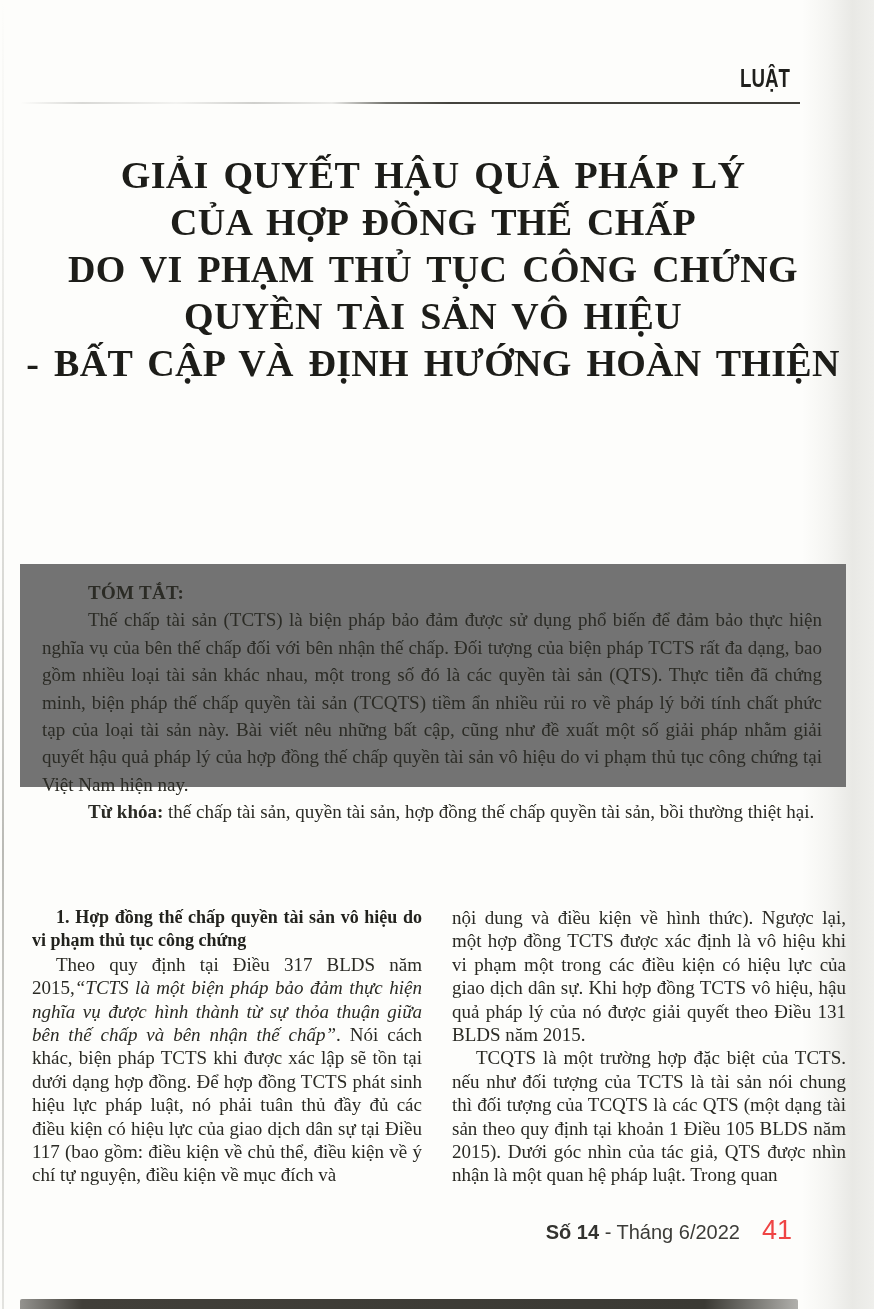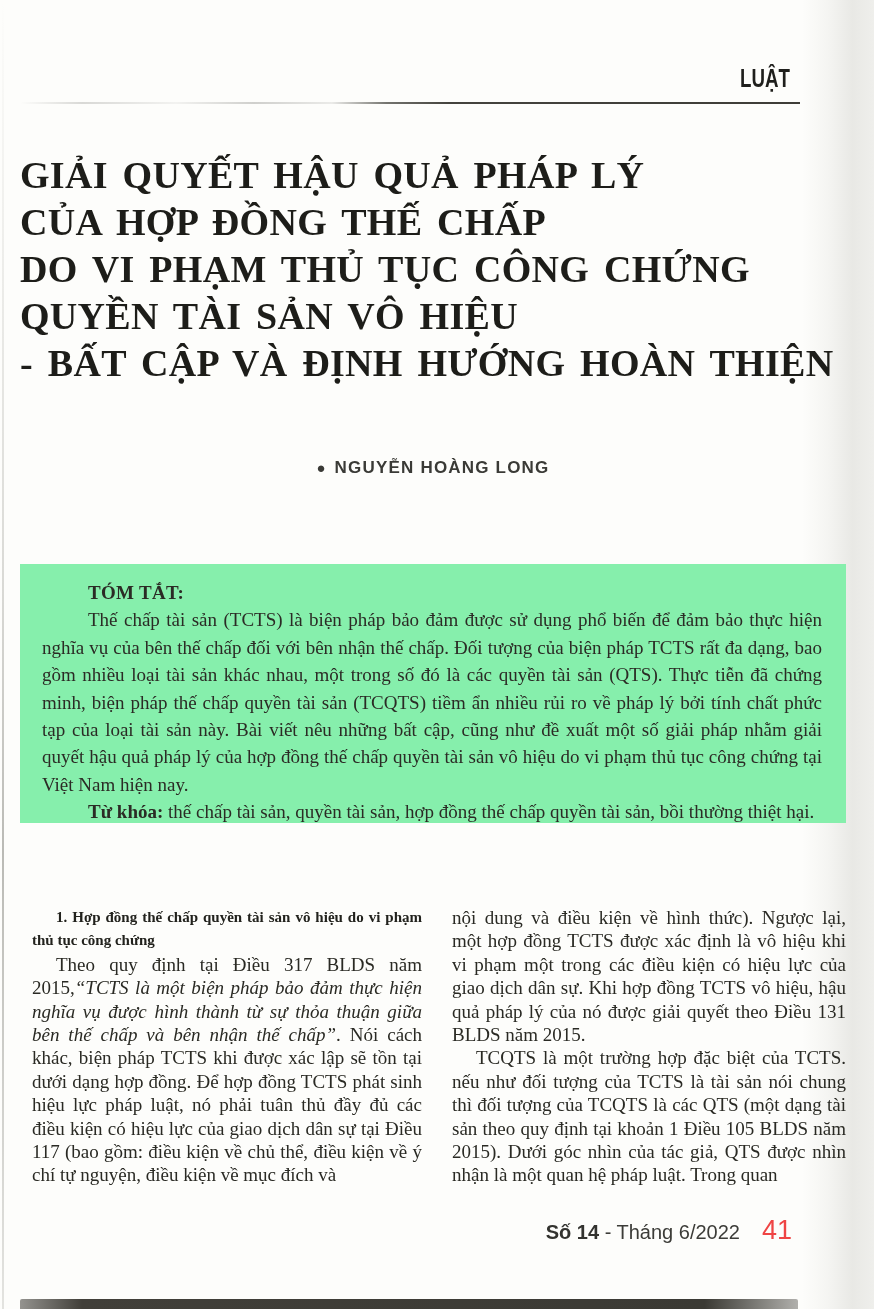--- a/index.html
+++ b/index.html
@@ -43,7 +43,7 @@
   
   .title{
     position:absolute;top:152px;left:20px;width:826px;
-    margin:0;text-align:left;
+    margin:0;text-align:center;
     font-size:38px;font-weight:bold;line-height:47px;
     color:#1d1d19;word-spacing:5px;letter-spacing:0.3px;
   }

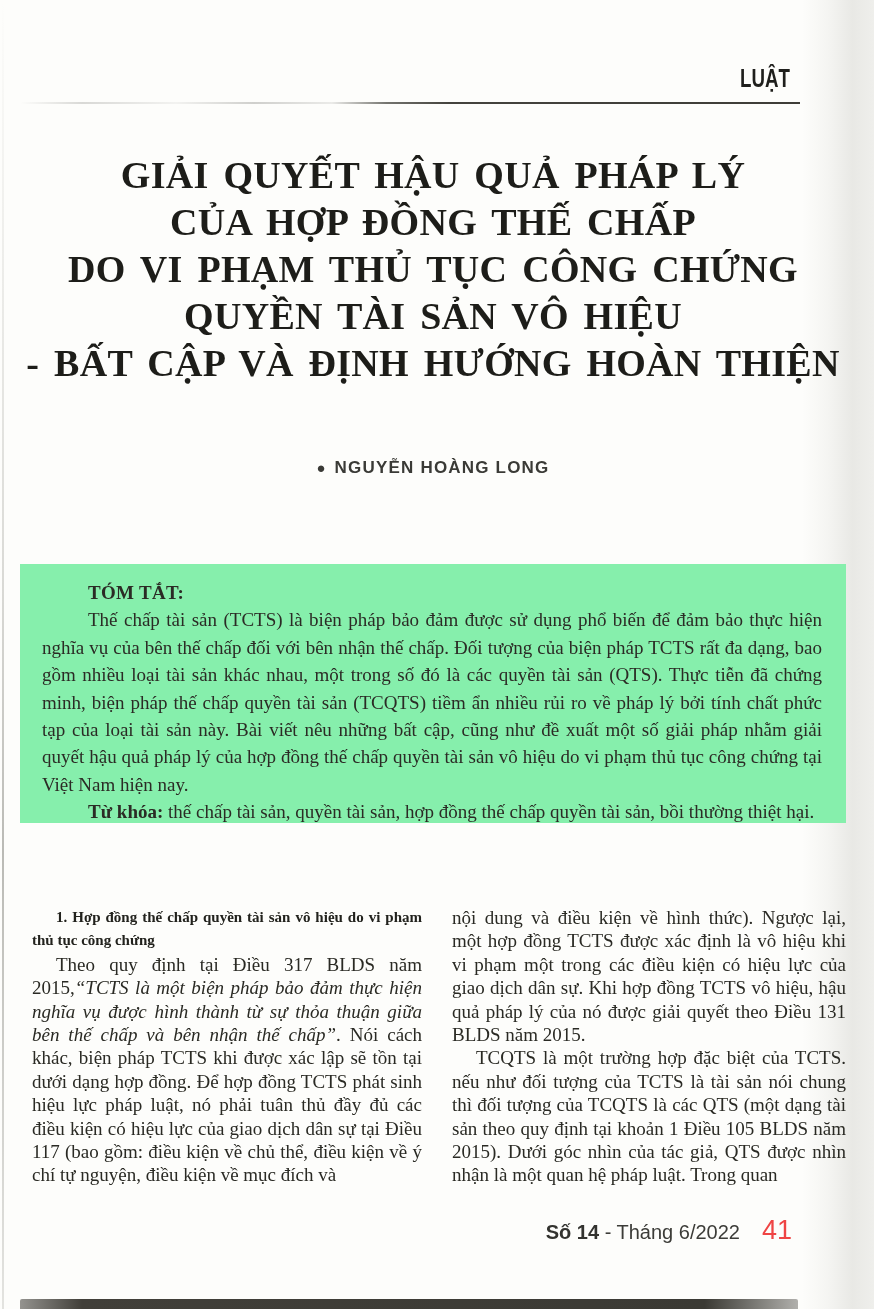--- a/index.html
+++ b/index.html
@@ -111,7 +111,6 @@
     <div>- BẤT CẬP VÀ ĐỊNH HƯỚNG HOÀN THIỆN</div>
   </h1>
 
-  <div class="author"><span class="bullet">●</span><span>NGUYỄN HOÀNG LONG</span></div>
 
   <section class="abstract">
     <p class="abs-head">TÓM TẮT:</p>

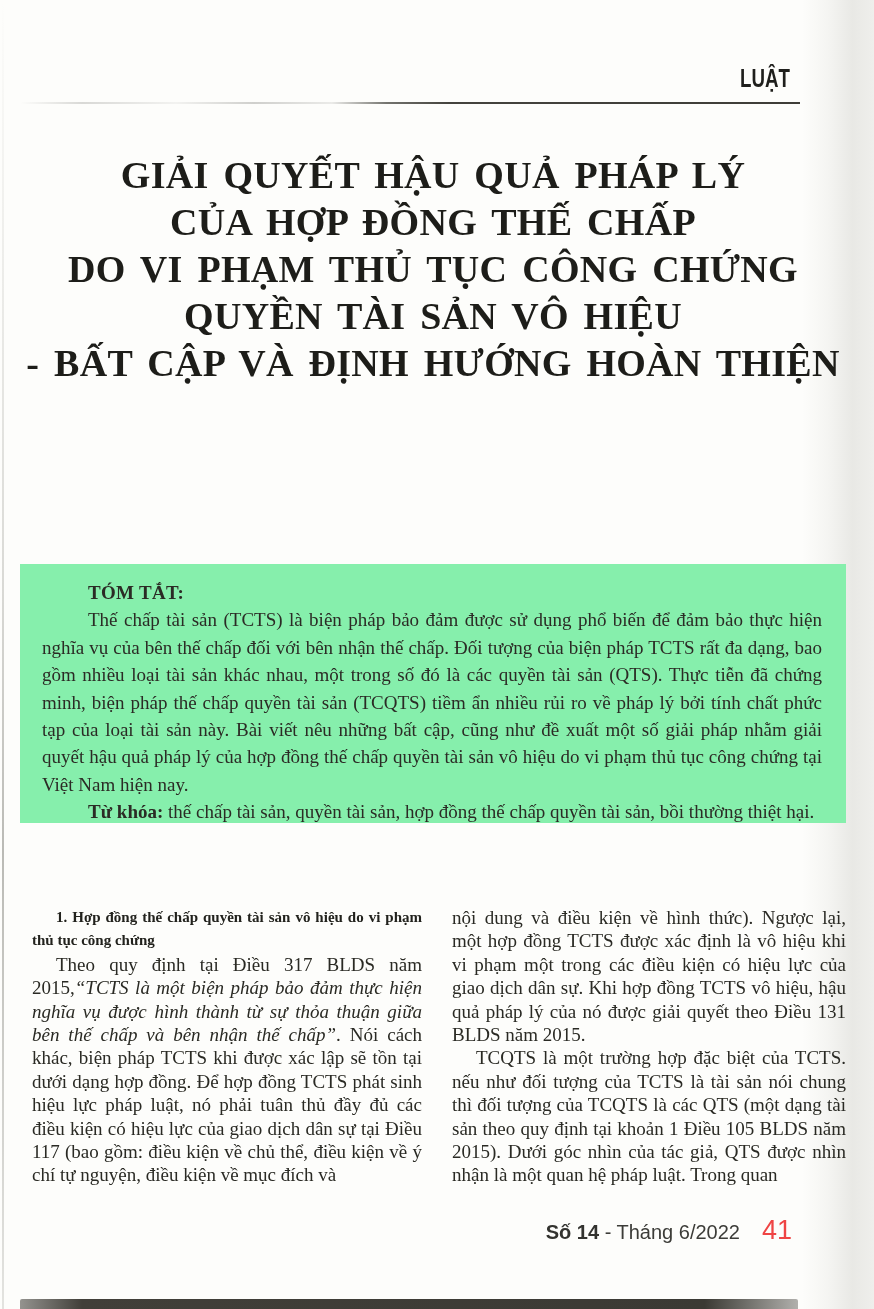--- a/index.html
+++ b/index.html
@@ -58,8 +58,8 @@
   .author .bullet{font-size:15px;margin-right:9px;letter-spacing:0;}
   
   .abstract{
-    position:absolute;top:564px;left:20px;width:826px;height:259px;
-    background:#86efac;
+    position:absolute;top:564px;left:20px;width:826px;height:223px;
+    background:#737373;
     box-sizing:border-box;
     padding:15px 24px 0 22px;
     font-size:19px;line-height:27.4px;color:#2b2b25;

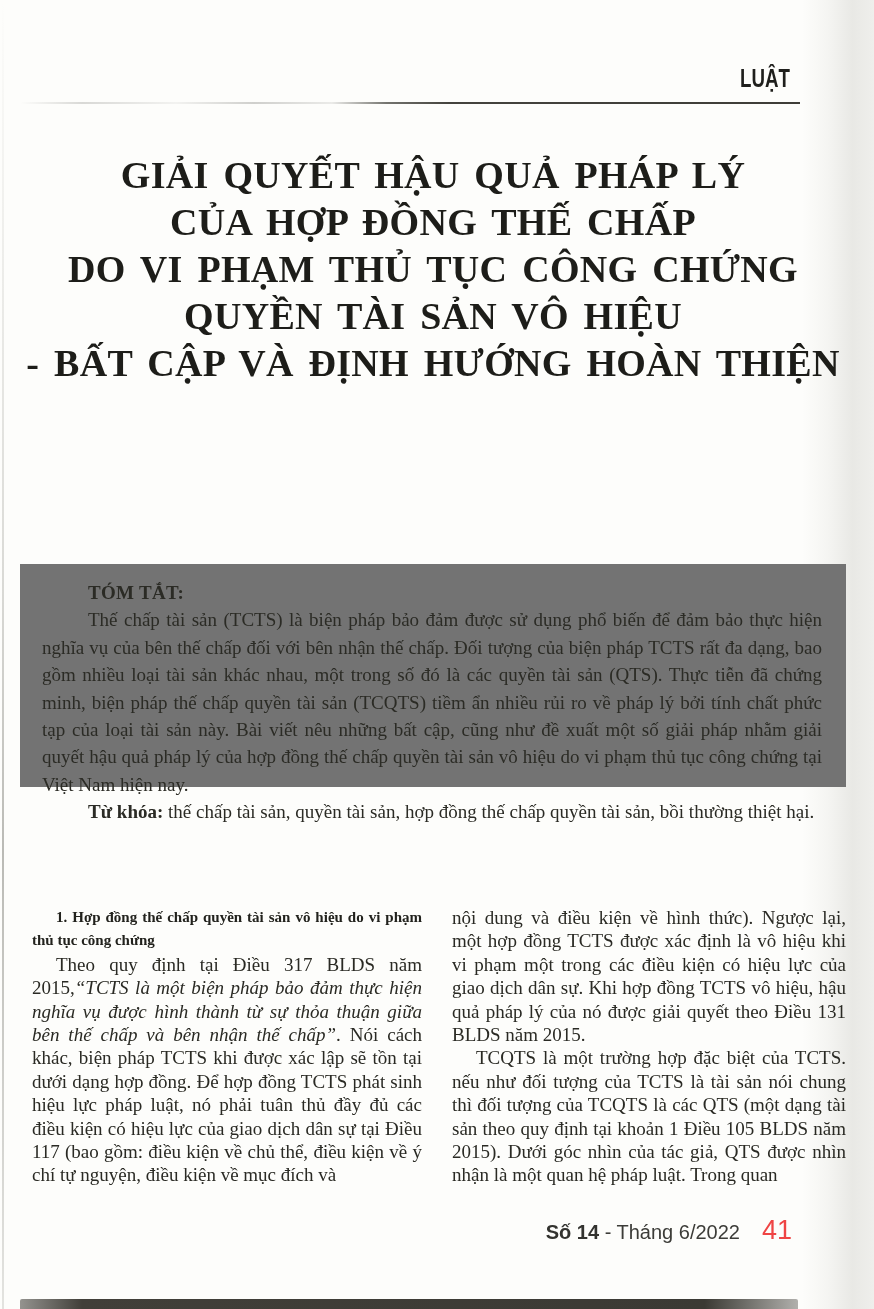--- a/index.html
+++ b/index.html
@@ -76,7 +76,7 @@
   .col-left{left:32px;width:390px;}
   .col-right{left:452px;width:394px;}
   .col h2{
-    margin:0;font-size:15px;line-height:23.4px;font-weight:bold;
+    margin:0;font-size:18px;line-height:23.4px;font-weight:bold;
     text-indent:24px;text-align:justify;color:#22221d;
   }
   .col p{margin:0;}

